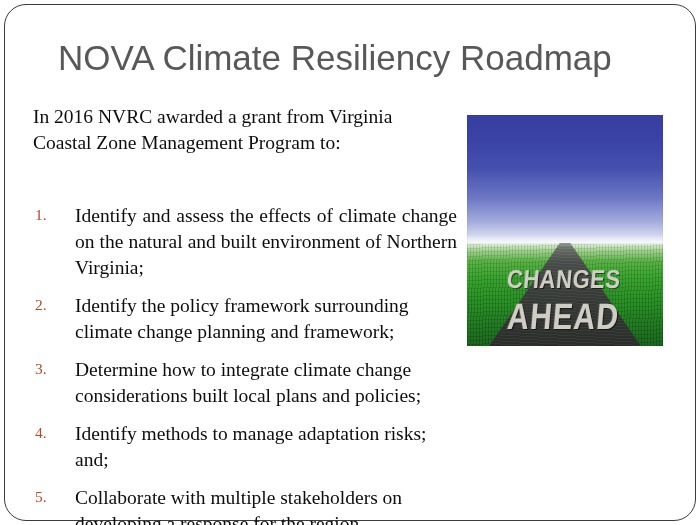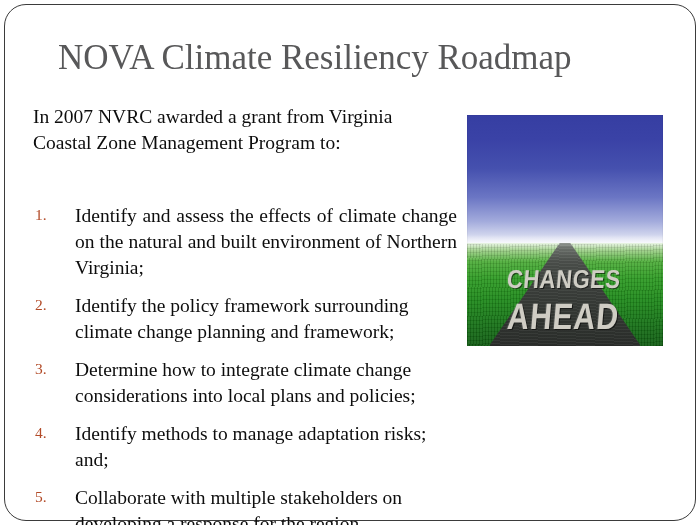--- a/index.html
+++ b/index.html
@@ -40,7 +40,7 @@
     left: 58px;
     top: 38px;
     width: 600px;
-    font-family: Liberation Serif, serif;
+    font-family: Liberation Sans, sans-serif;
     font-size: 35px;
     font-weight: 400;
     color: #585859;

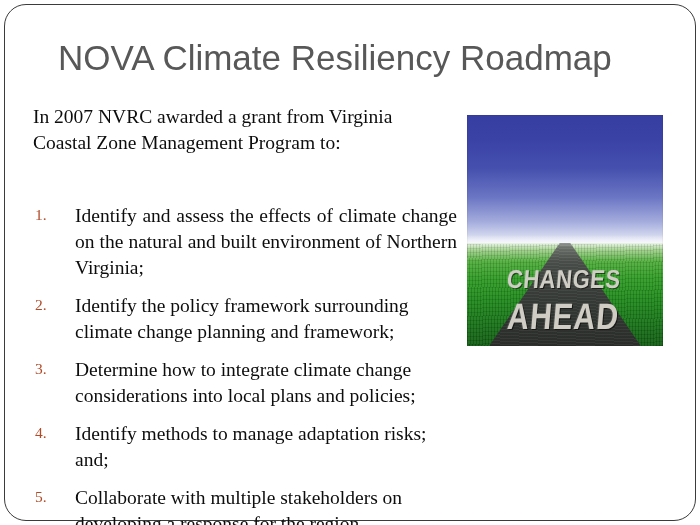--- a/index.html
+++ b/index.html
@@ -246,7 +246,7 @@
 
   <div id="body-col">
 
-    <p id="intro">In 2007 NVRC awarded a grant from Virginia Coastal Zone Management Program to:</p>
+    <p id="intro">In 2016 NVRC awarded a grant from Virginia Coastal Zone Management Program to:</p>
 
     <ol id="objectives">
 

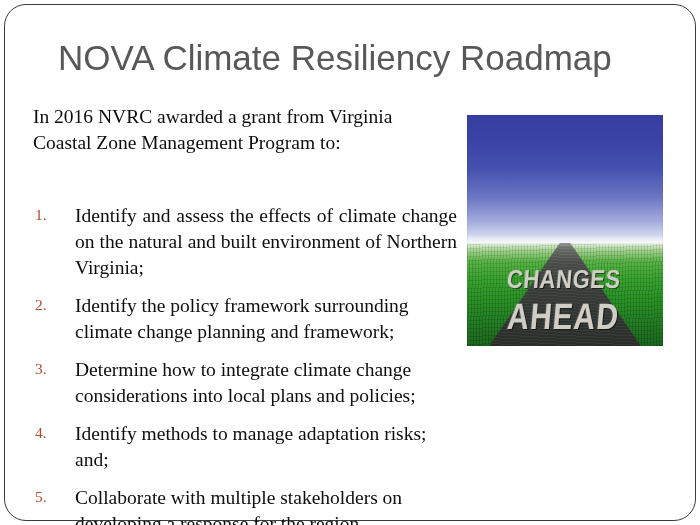--- a/index.html
+++ b/index.html
@@ -262,7 +262,7 @@
 
       <li>
         <span class="marker">3.</span>
-        <span class="li-text">Determine how to integrate climate change considerations  into local plans and policies;</span>
+        <span class="li-text">Determine how to integrate climate change considerations  built local plans and policies;</span>
       </li>
 
       <li>

